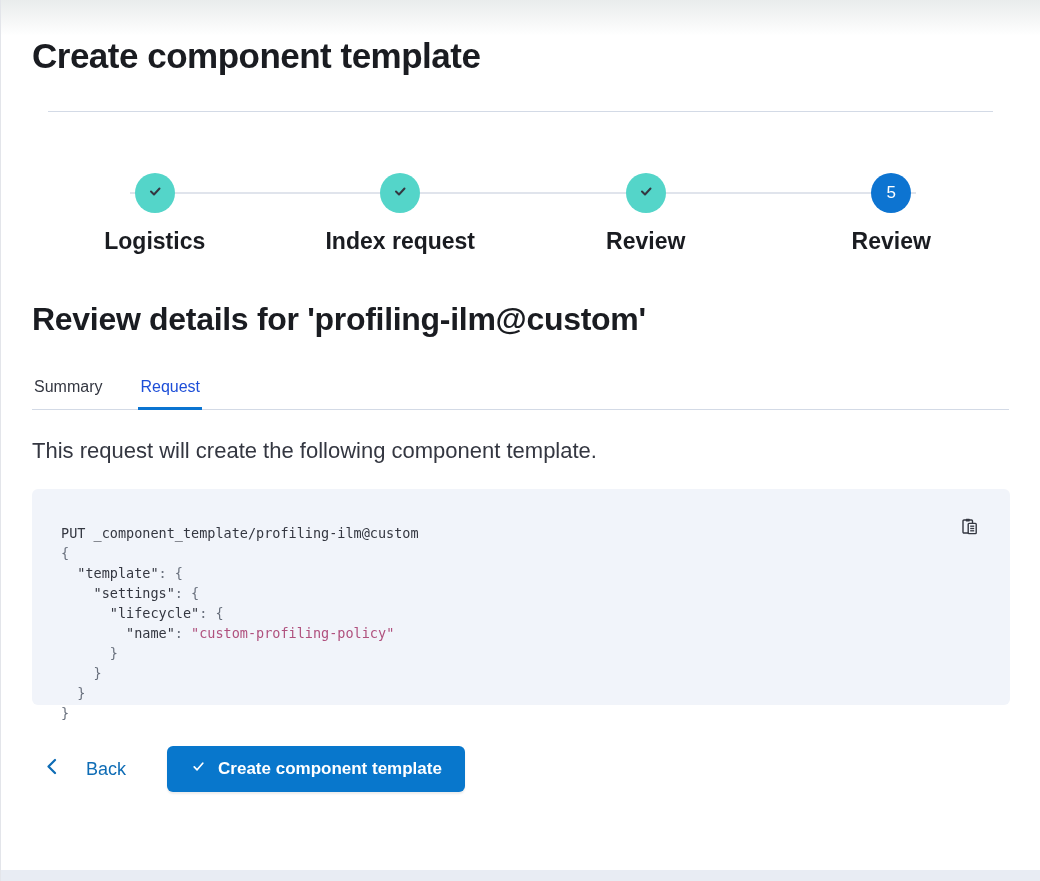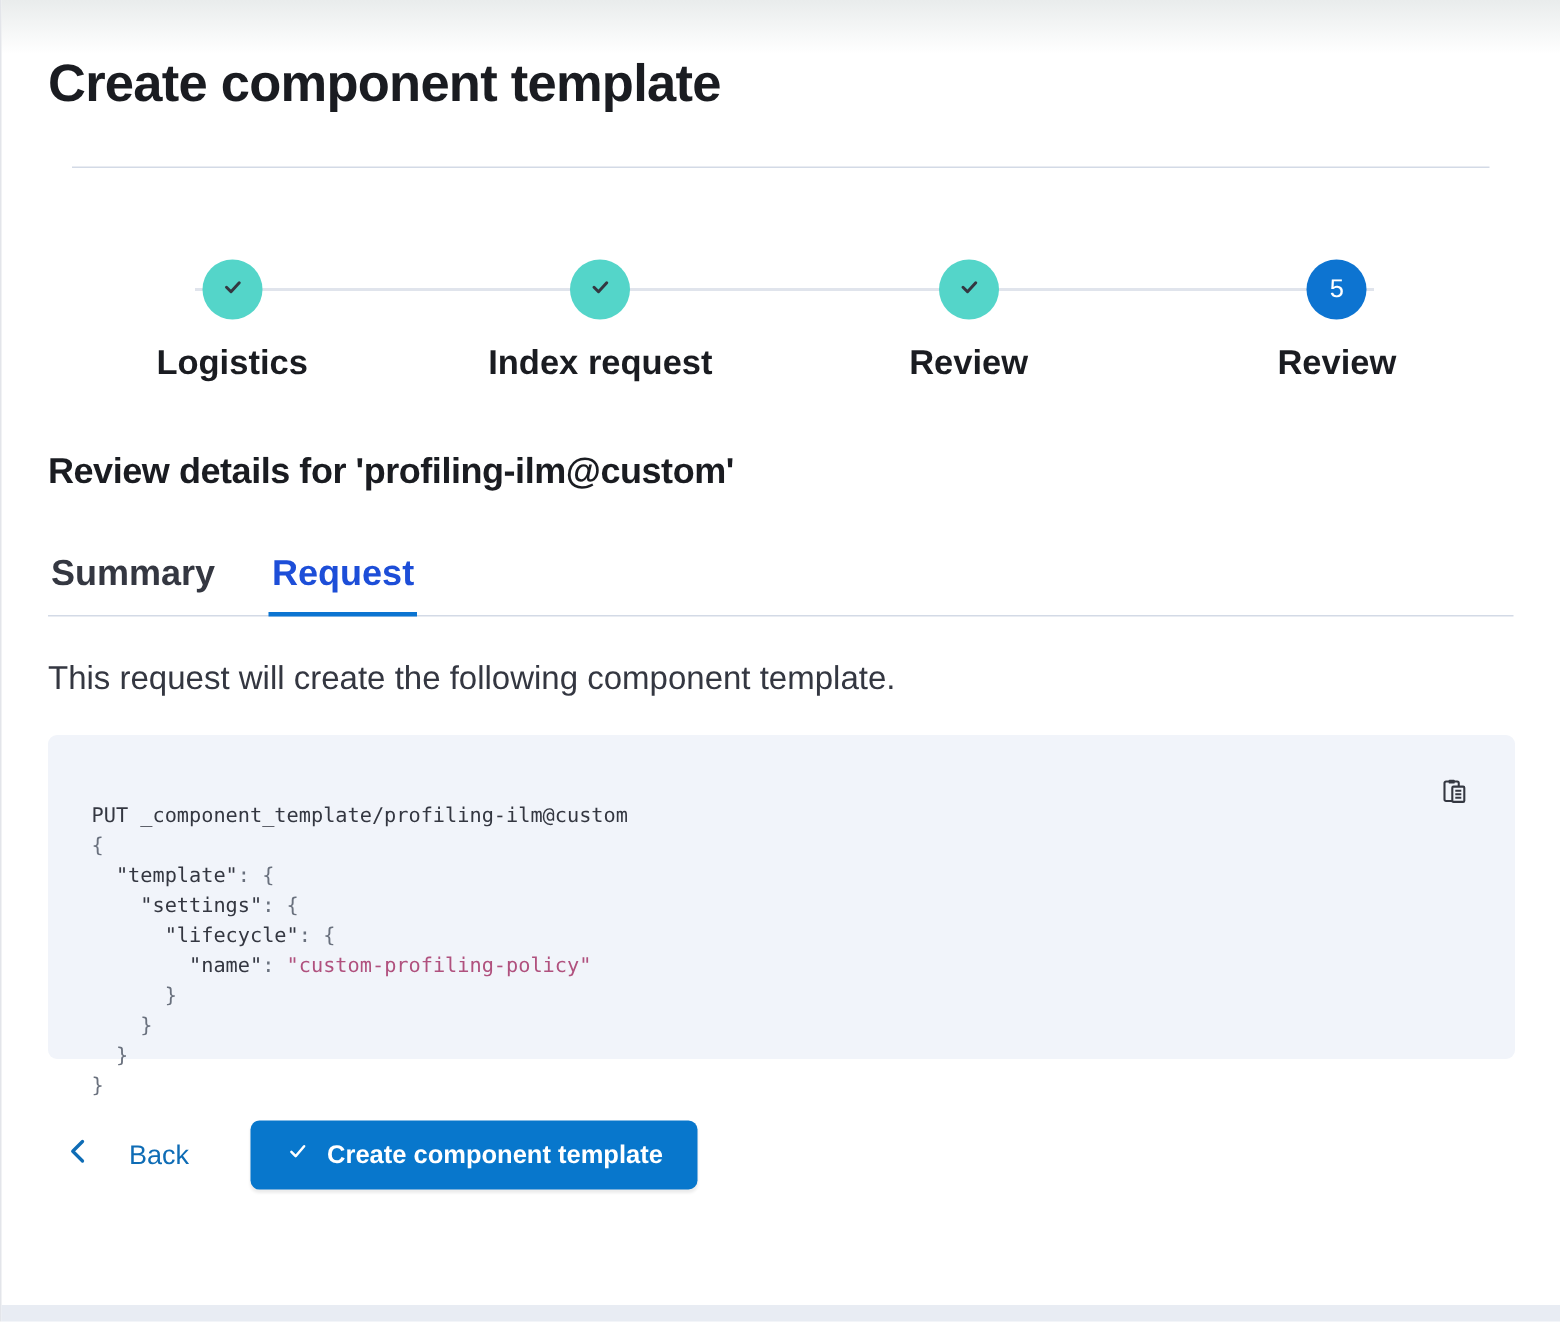--- a/index.html
+++ b/index.html
@@ -57,7 +57,7 @@
 
   
   h2.review-heading {
-    margin-top: 46px; font-size: 24px; font-weight: 700; letter-spacing: -0.3px;
+    margin-top: 46px; font-size: 32px; font-weight: 700; letter-spacing: -0.3px;
   }
 
   

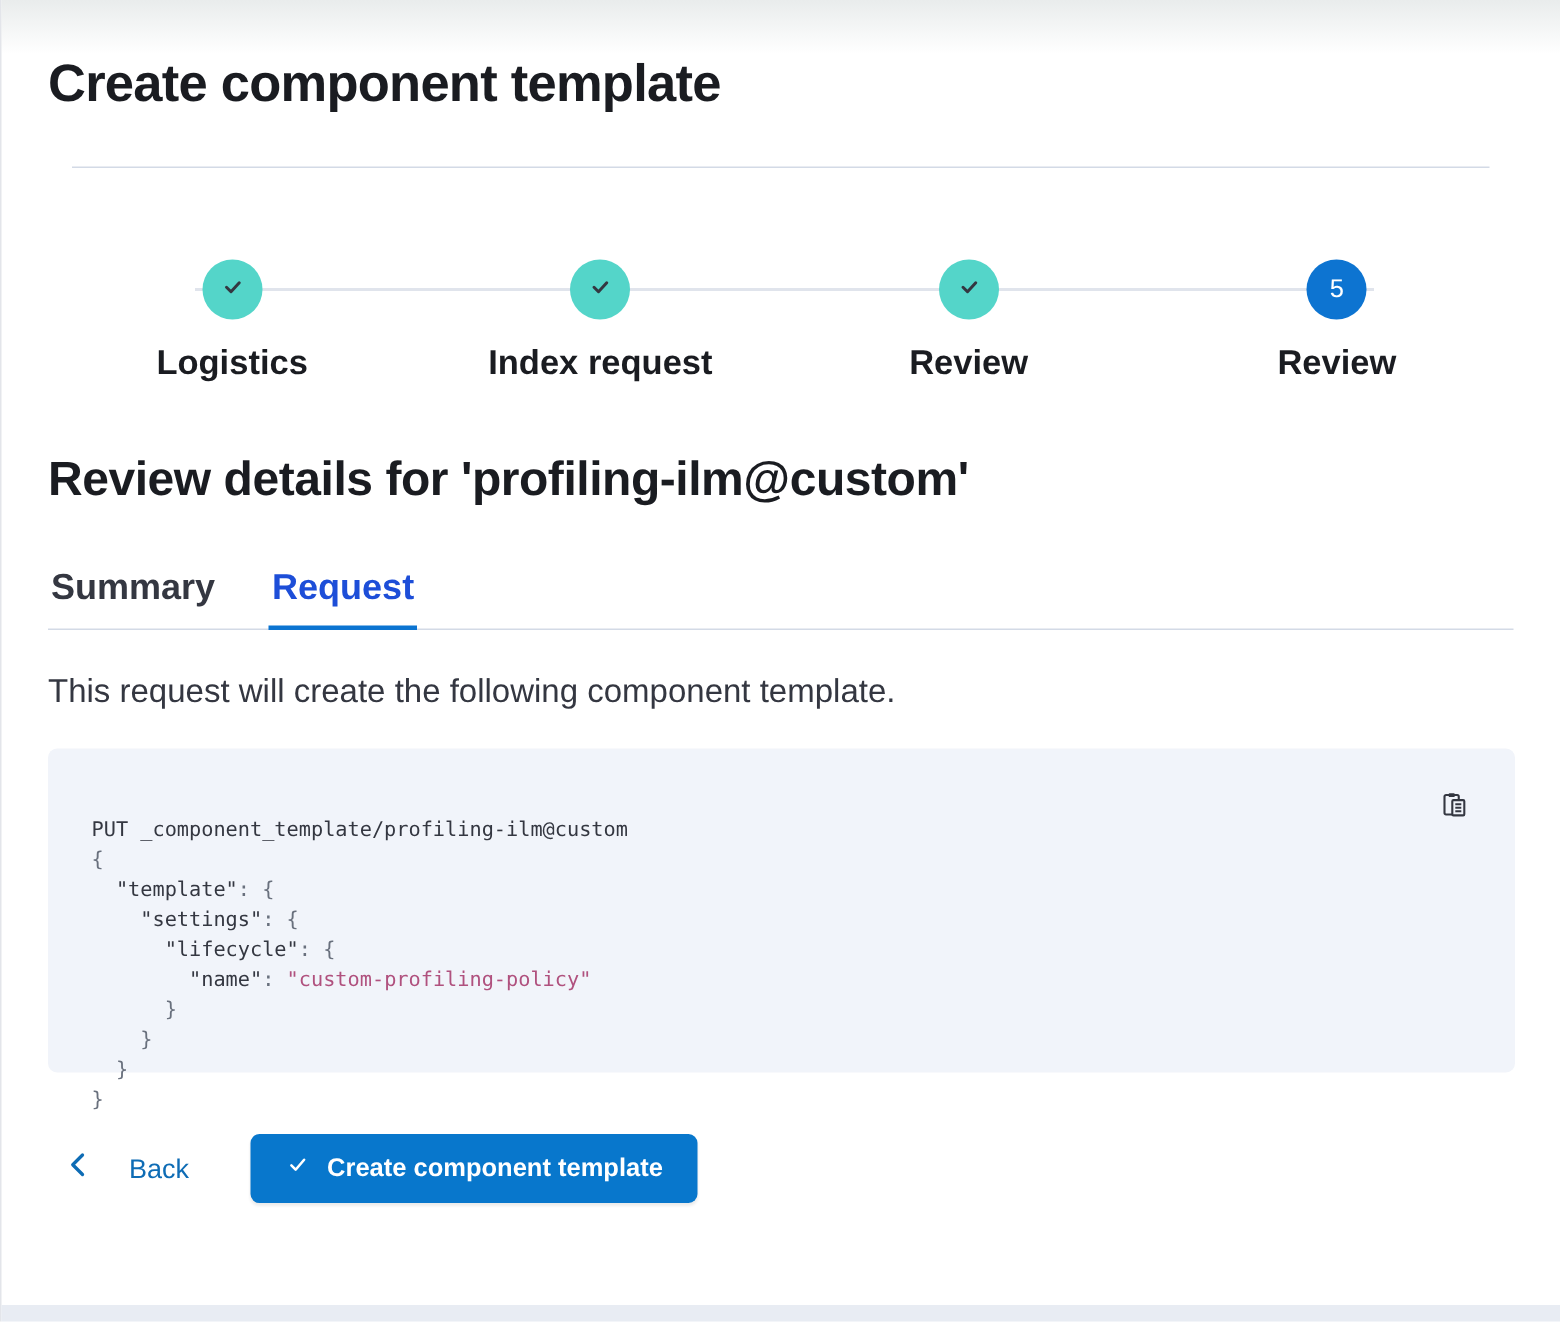--- a/index.html
+++ b/index.html
@@ -66,7 +66,7 @@
     border-bottom: 1px solid #d3dae6;
   }
   .tab {
-    font-size: 24px; font-weight: 700; padding: 0 2px 13px 2px;
+    font-size: 16px; font-weight: 400; padding: 0 2px 13px 2px;
     color: #343741; cursor: pointer; position: relative;
   }
   .tab.selected { color: #1d4ed8; }

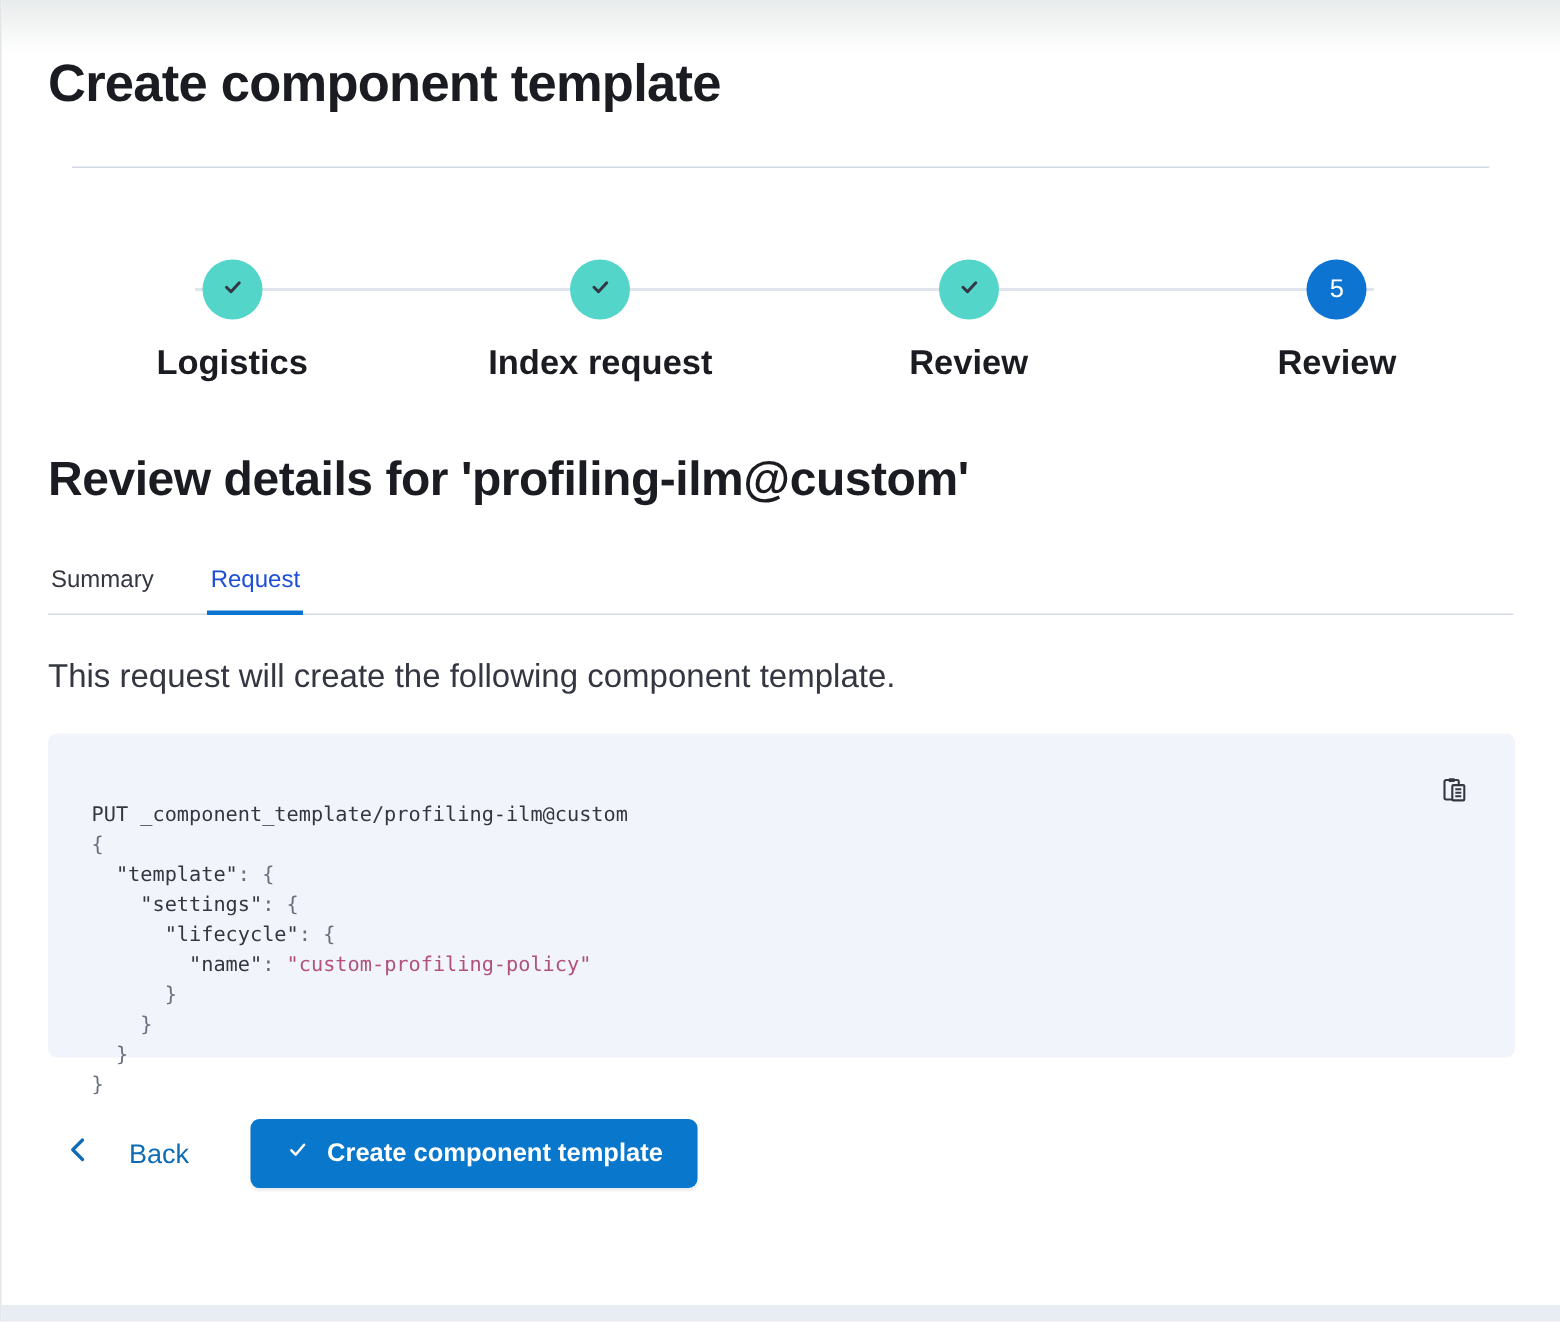--- a/index.html
+++ b/index.html
@@ -86,7 +86,7 @@
     width: 978px; height: 216px;
     background: #f1f4fa;
     border-radius: 6px;
-    padding: 44px 60px 0 29px;
+    padding: 34px 60px 0 29px;
   }
   .code-content {
     font-family: "DejaVu Sans Mono", "Liberation Mono", monospace;

